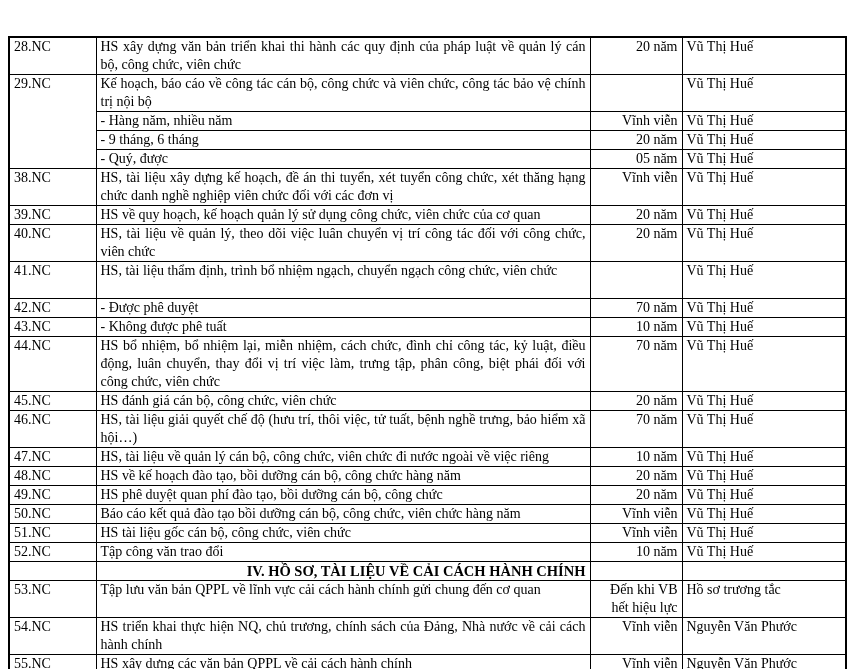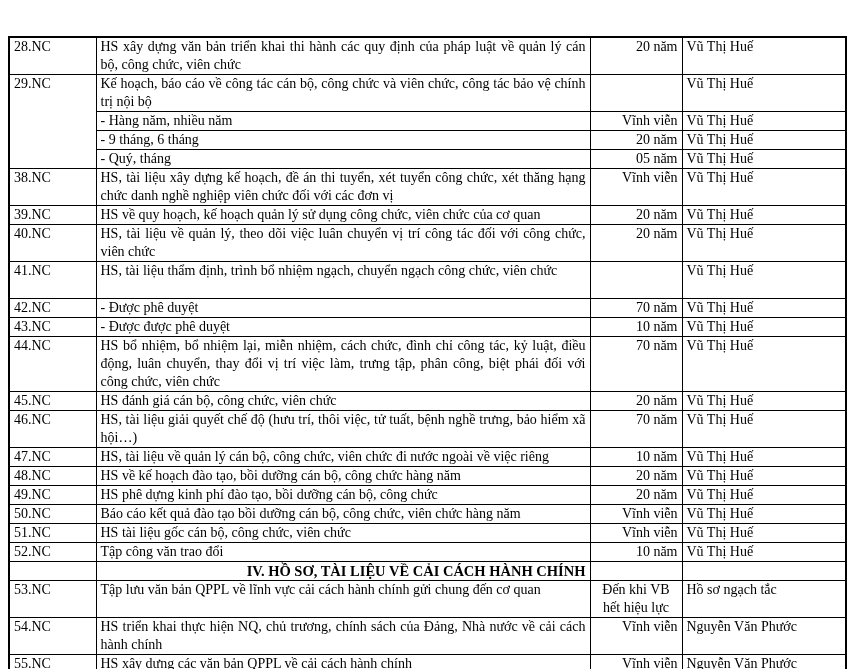--- a/index.html
+++ b/index.html
@@ -96,7 +96,7 @@
           <td class="name">Vũ Thị Huế</td>
         </tr>
         <tr>
-          <td class="desc">- Quý, tháng</td>
+          <td class="desc">- Quý, được</td>
           <td class="dur">05 năm</td>
           <td class="name">Vũ Thị Huế</td>
         </tr>

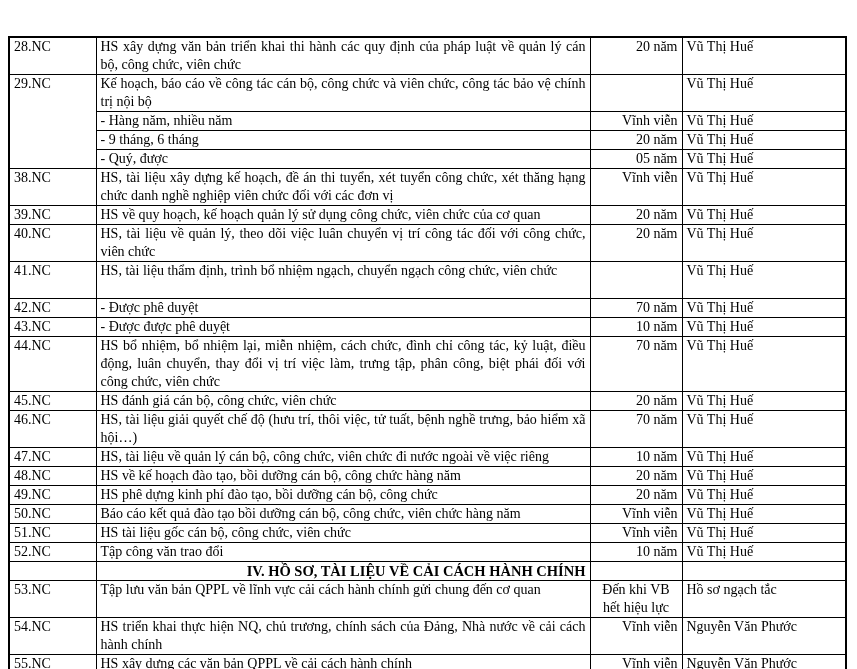--- a/index.html
+++ b/index.html
@@ -132,7 +132,7 @@
         </tr>
         <tr>
           <td class="code">43.NC</td>
-          <td class="desc">- Được được phê duyệt</td>
+          <td class="desc">- Không được phê tuất</td>
           <td class="dur">10 năm</td>
           <td class="name">Vũ Thị Huế</td>
         </tr>

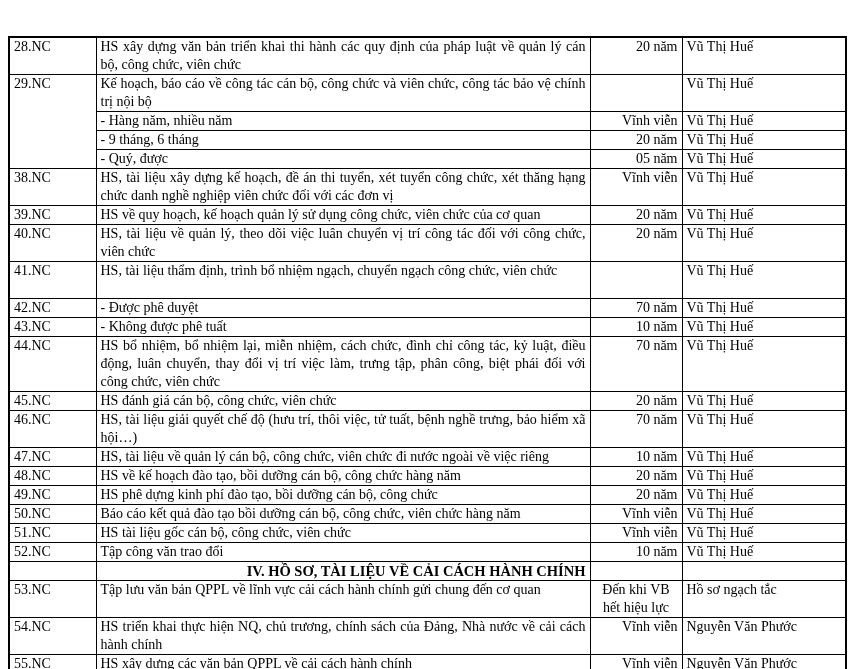--- a/index.html
+++ b/index.html
@@ -168,7 +168,7 @@
         </tr>
         <tr>
           <td class="code">49.NC</td>
-          <td class="desc">HS phê dựng kinh phí đào tạo, bồi dưỡng cán bộ, công chức</td>
+          <td class="desc">HS phê duyệt quan phí đào tạo, bồi dưỡng cán bộ, công chức</td>
           <td class="dur">20 năm</td>
           <td class="name">Vũ Thị Huế</td>
         </tr>

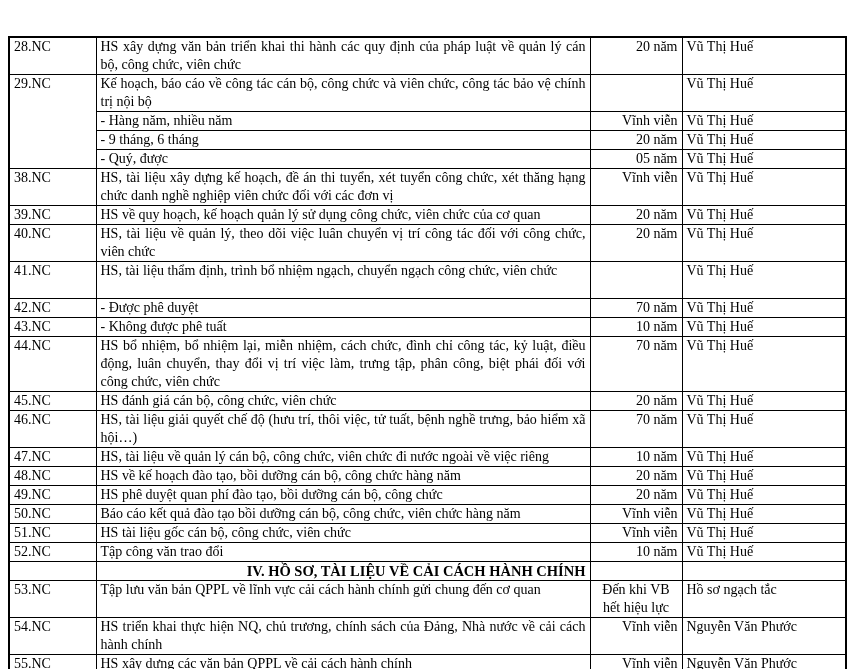--- a/index.html
+++ b/index.html
@@ -53,7 +53,6 @@
     padding-right: 6px;
   }
   td.dur.center {
-    text-align: center;
     padding-right: 4px;
   }
   td.name {

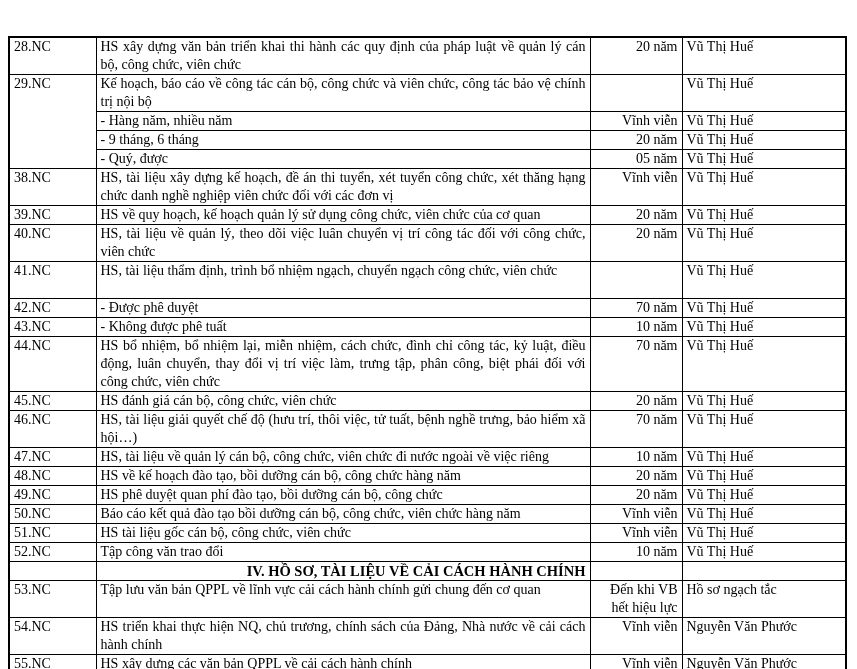--- a/index.html
+++ b/index.html
@@ -199,7 +199,7 @@
           <td class="code">53.NC</td>
           <td class="desc">Tập lưu văn bản QPPL về lĩnh vực cải cách hành chính gửi chung đến cơ quan</td>
           <td class="dur center">Đến khi VB hết hiệu lực</td>
-          <td class="name">Hồ sơ ngạch tắc</td>
+          <td class="name">Hồ sơ trương tắc</td>
         </tr>
         <tr>
           <td class="code">54.NC</td>

